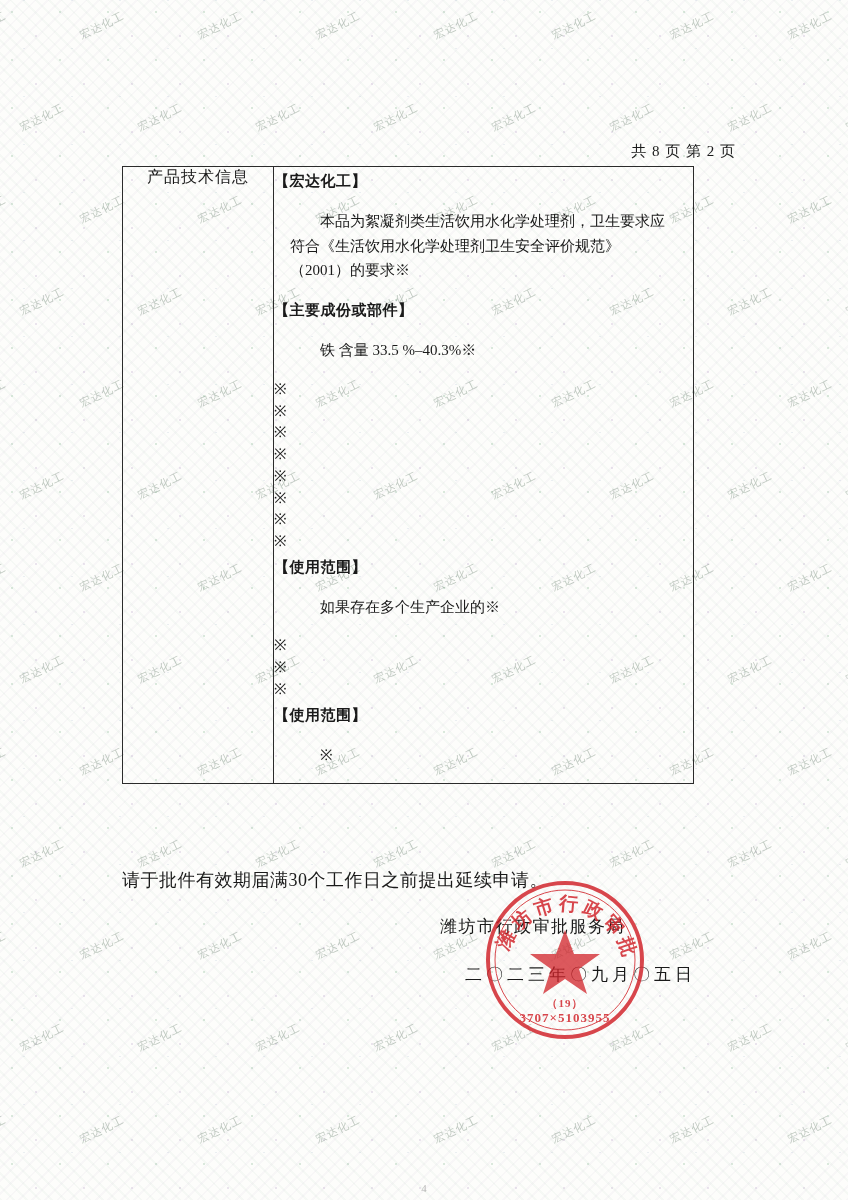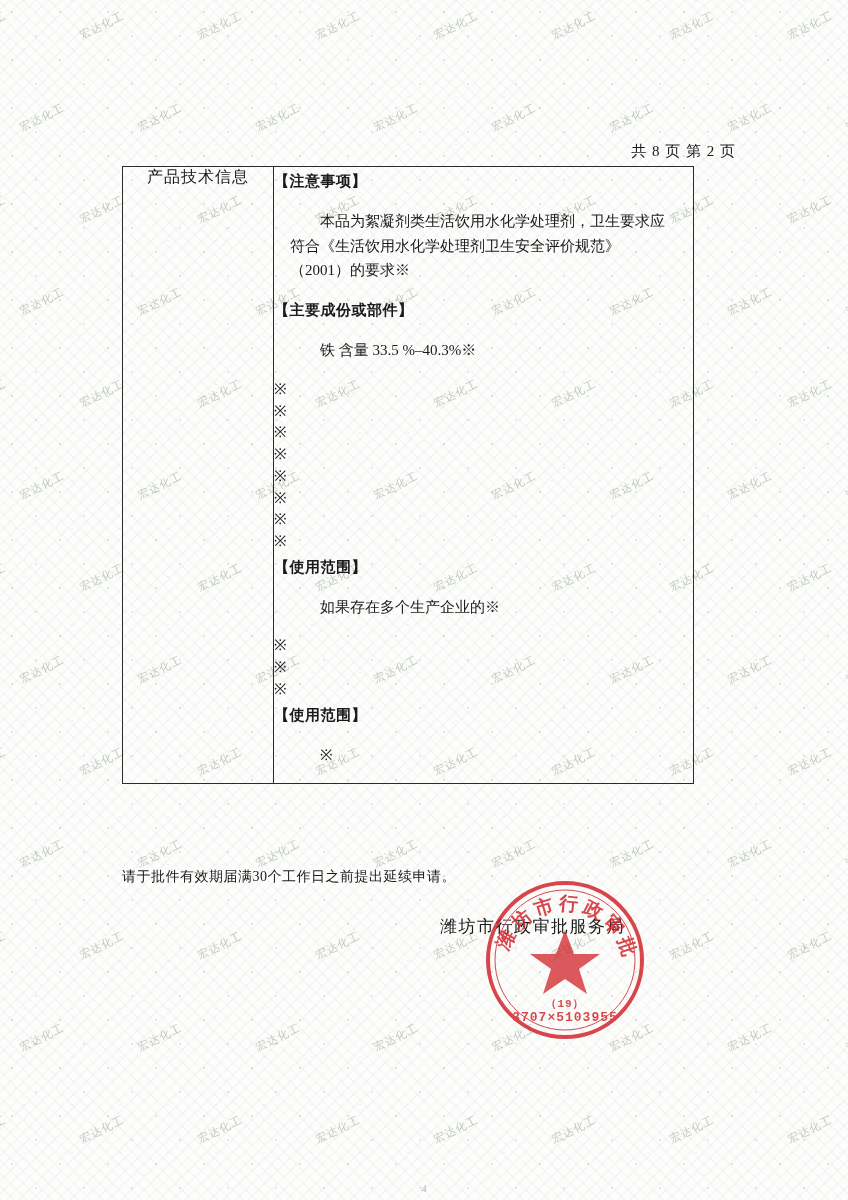--- a/index.html
+++ b/index.html
@@ -301,7 +301,7 @@
           <tr>
         <td class="label">产品技术信息</td>
         <td class="body">
-          <div class="sec-head">【注意事项】</div>
+          <div class="sec-head">【宏达化工】</div>
           <div class="para">本品为絮凝剂类生活饮用水化学处理剂，卫生要求应符合《生活饮用水化学处理剂卫生安全评价规范》（2001）的要求※</div>
           <div class="sec-head">【主要成份或部件】</div>
           <div class="para">铁  含量 33.5 %–40.3%※</div>

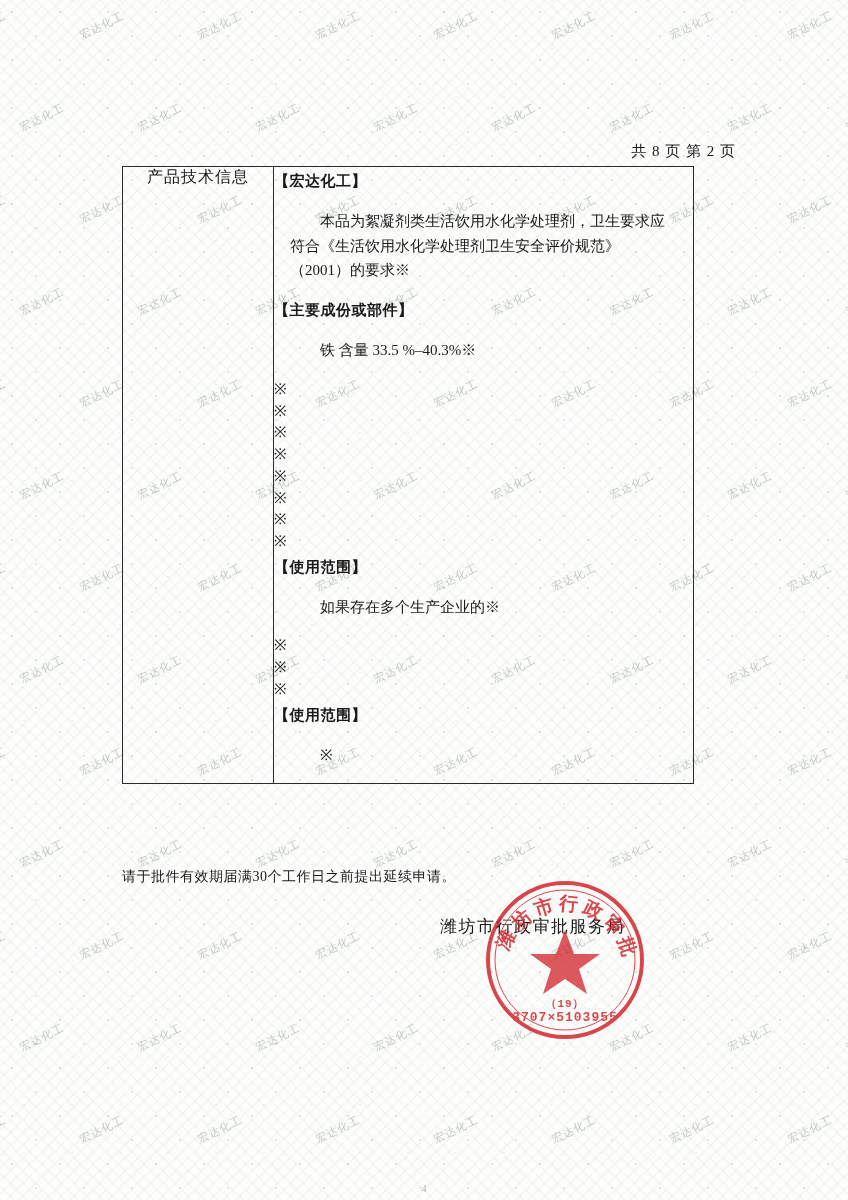--- a/index.html
+++ b/index.html
@@ -130,7 +130,7 @@
     position: absolute;
     top: 868px;
     left: 122px;
-    font-size: 14px;
+    font-size: 18px;
     letter-spacing: 0.5px;
   }
 

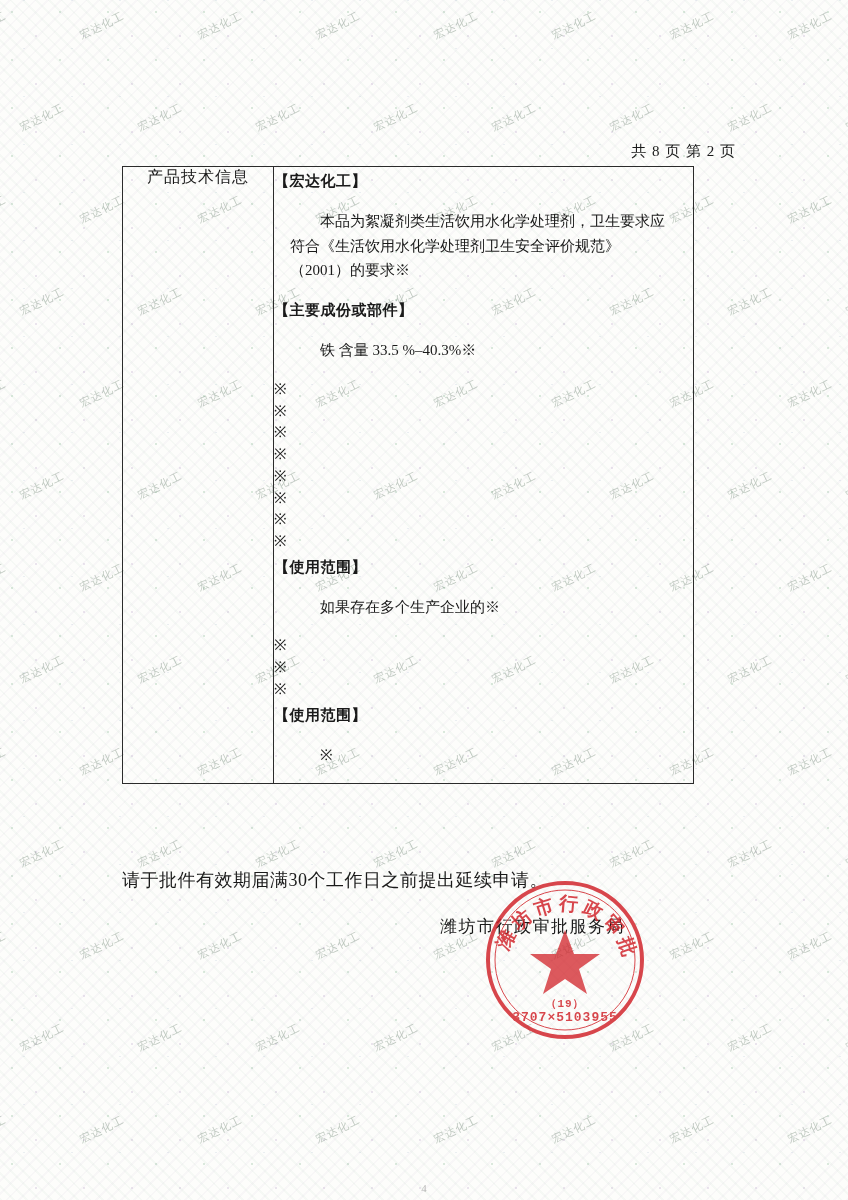--- a/index.html
+++ b/index.html
@@ -327,6 +327,7 @@
 
     <div class="footnote">请于批件有效期届满30个工作日之前提出延续申请。</div>
     <div class="issuer">潍坊市行政审批服务局</div>
+    <div class="issue-date">二〇二三年〇九月〇五日</div>
 
     <div class="seal">
       <svg class="seal-inner" viewBox="0 0 164 164">

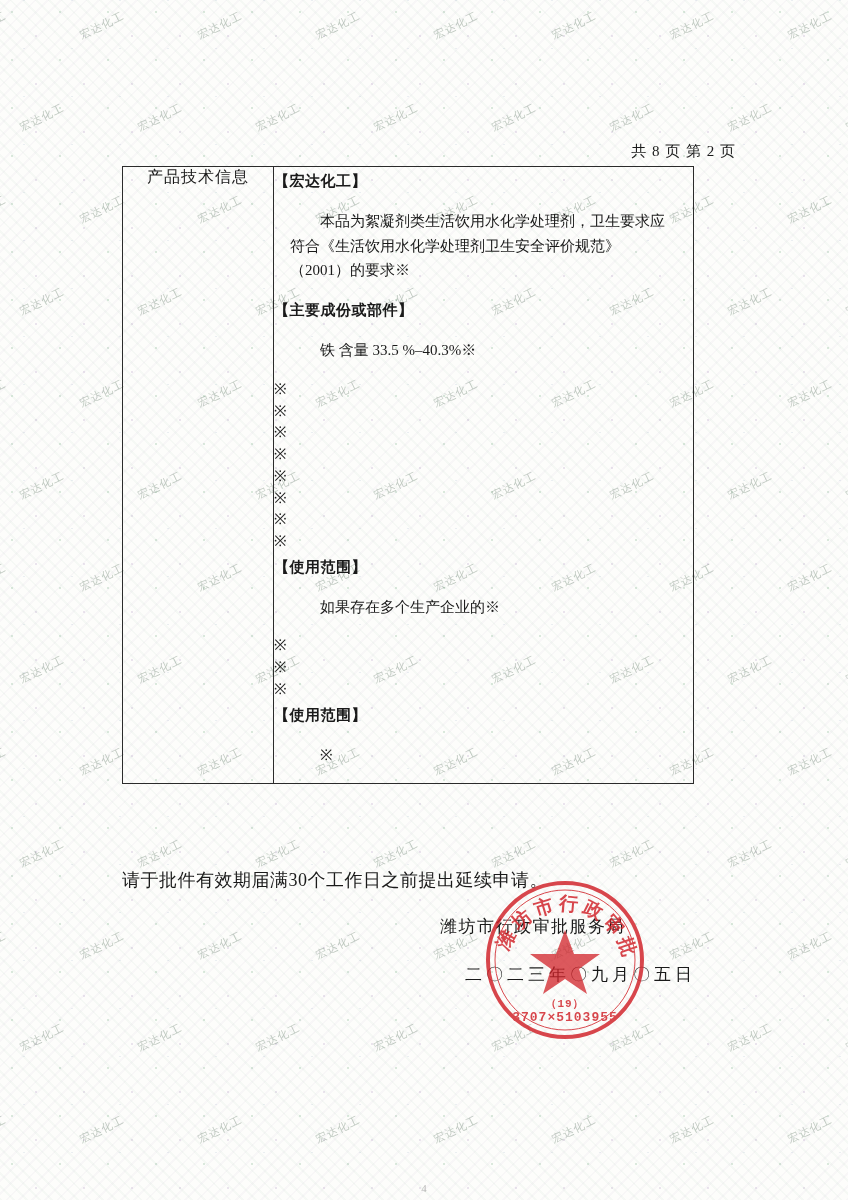--- a/index.html
+++ b/index.html
@@ -165,7 +165,7 @@
     width: 100%;
     text-align: center;
     color: #d01f26;
-    font-family: Liberation Mono, monospace;
+    font-family: Liberation Serif, serif;
     font-weight: bold;
   }
   .seal-text-mid { top: 118px; font-size: 11px; letter-spacing: 1px; }

